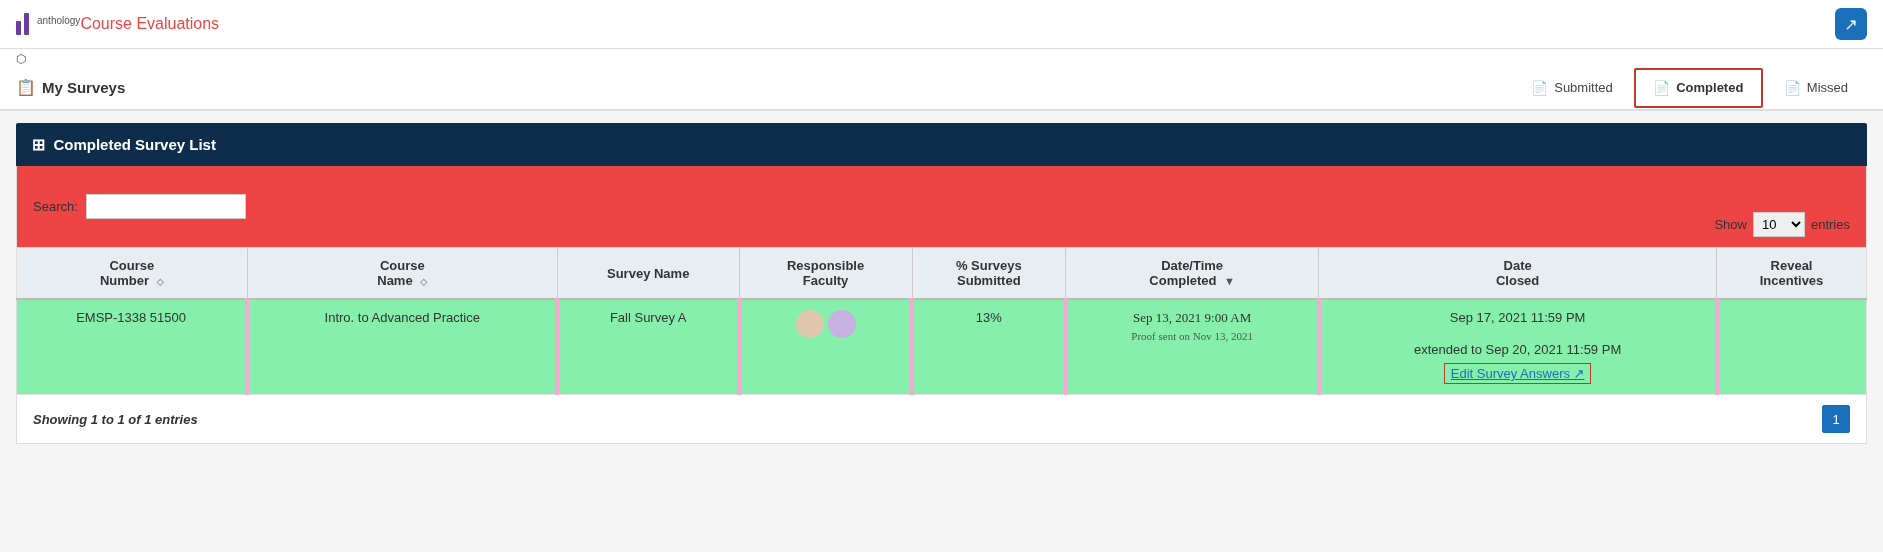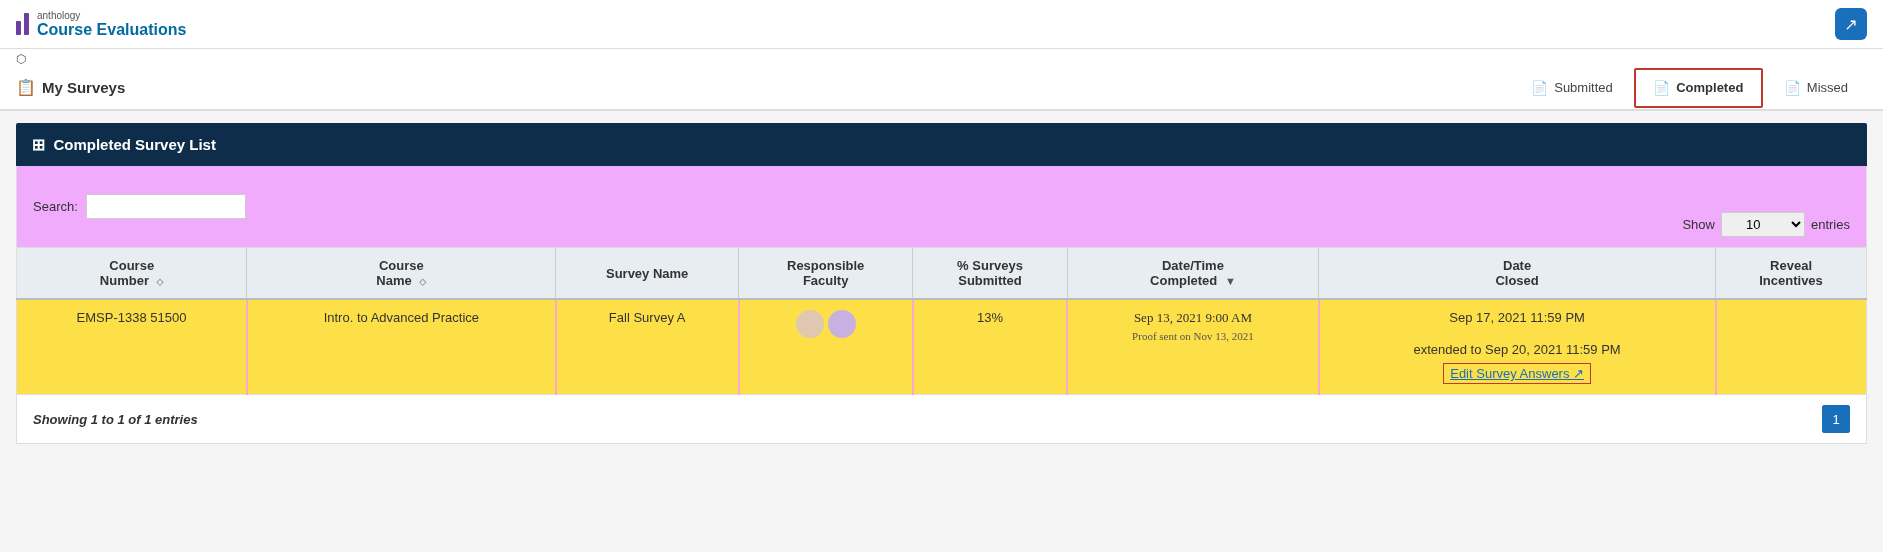--- a/index.html
+++ b/index.html
@@ -31,7 +31,7 @@
     }
     .logo-bar:nth-child(1) { height: 14px; }
     .logo-bar:nth-child(2) { height: 22px; }
-    .logo-text-area { display: flex; flex-direction: column; line-height: 1.1; }
+    .logo-text-area { display: flex; flex-direction: row; line-height: 1.1; }
     .logo-top { font-size: 10px; color: #555; }
     .logo-bottom { font-size: 16px; font-weight: bold; color: #0369a1; }
     .top-right-icon {

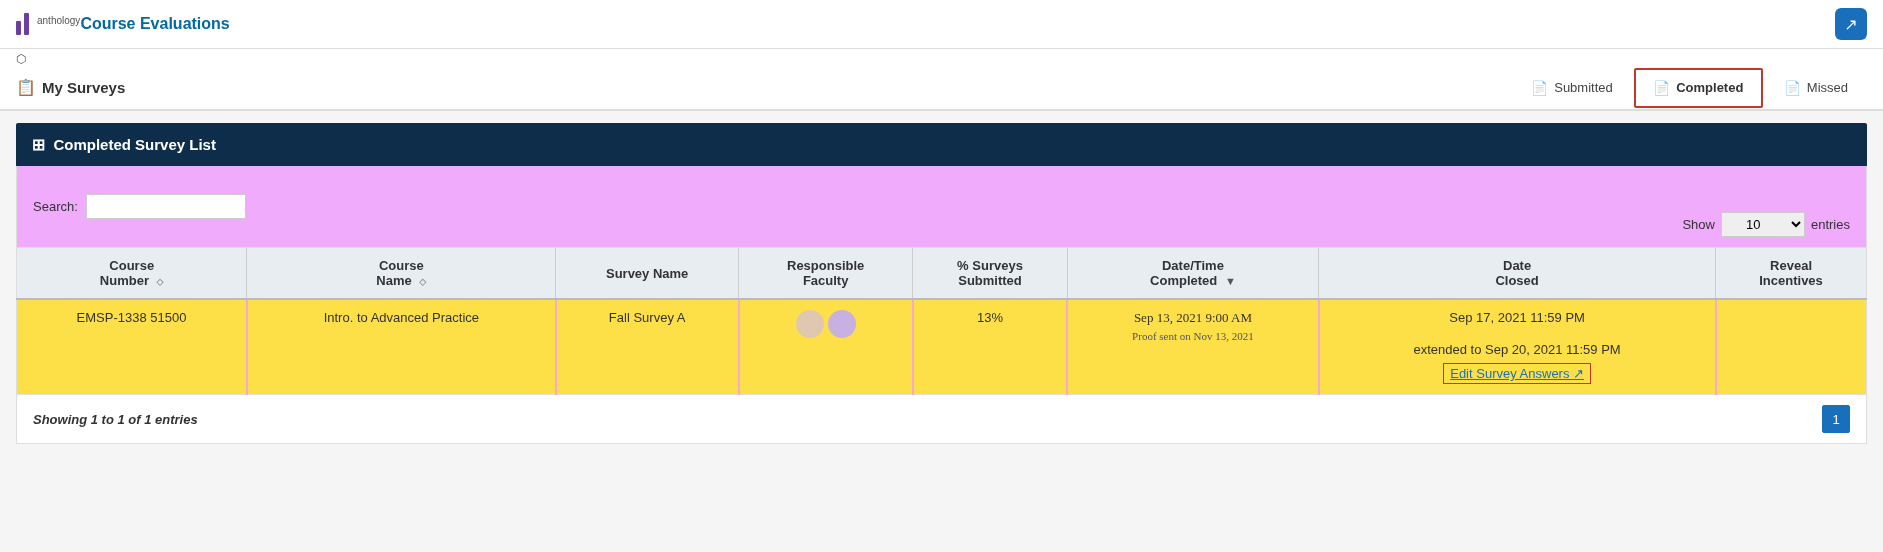--- a/index.html
+++ b/index.html
@@ -33,7 +33,7 @@
     .logo-bar:nth-child(2) { height: 22px; }
     .logo-text-area { display: flex; flex-direction: row; line-height: 1.1; }
     .logo-top { font-size: 10px; color: #555; }
-    .logo-bottom { font-size: 16px; font-weight: bold; color: #0369a1; }
+    .logo-bottom { font-size: 16px; font-weight: normal; color: #ef4444; }
     .top-right-icon {
       background: #1a6fbb;
       color: #fff;

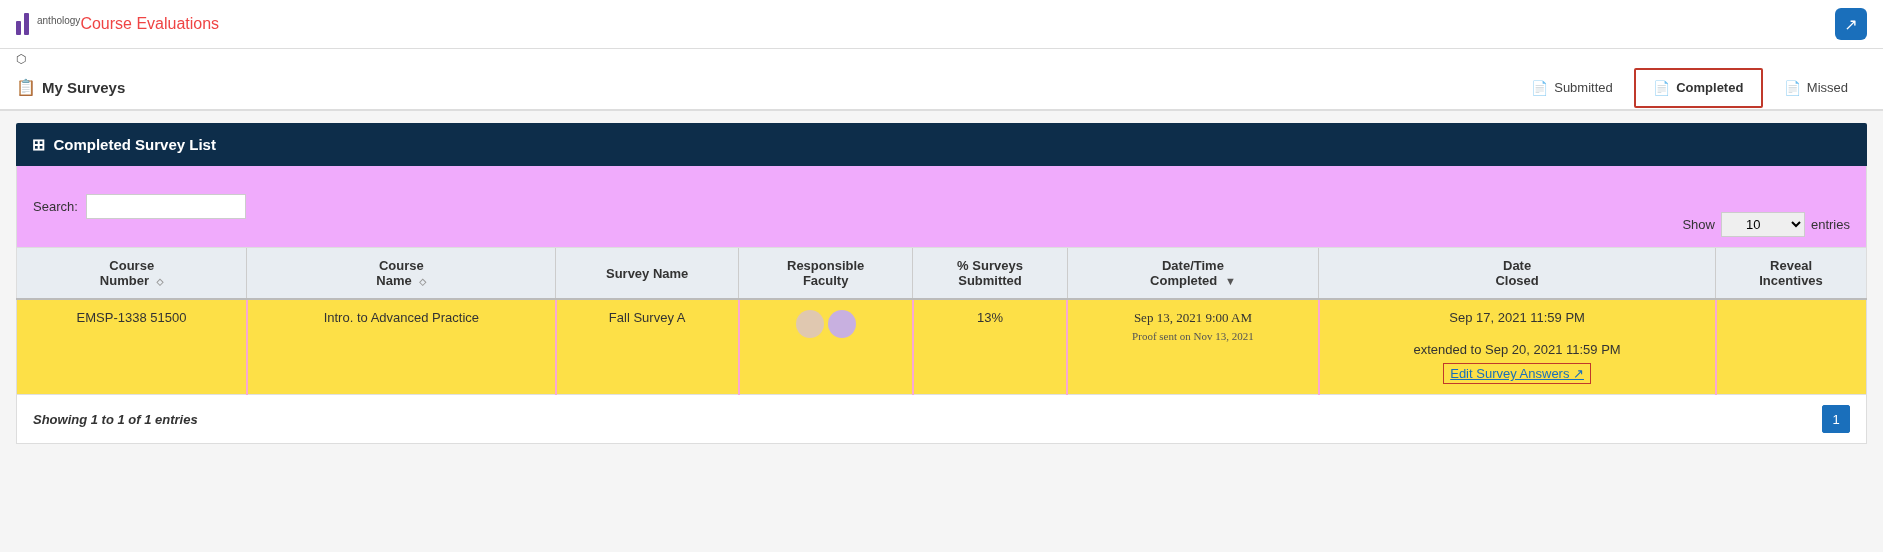--- a/index.html
+++ b/index.html
@@ -119,7 +119,7 @@
 
     
     .table-controls {
-      background: #f0abfc;
+      background: #ef4444;
       padding: 10px 16px;
       display: flex;
       align-items: center;

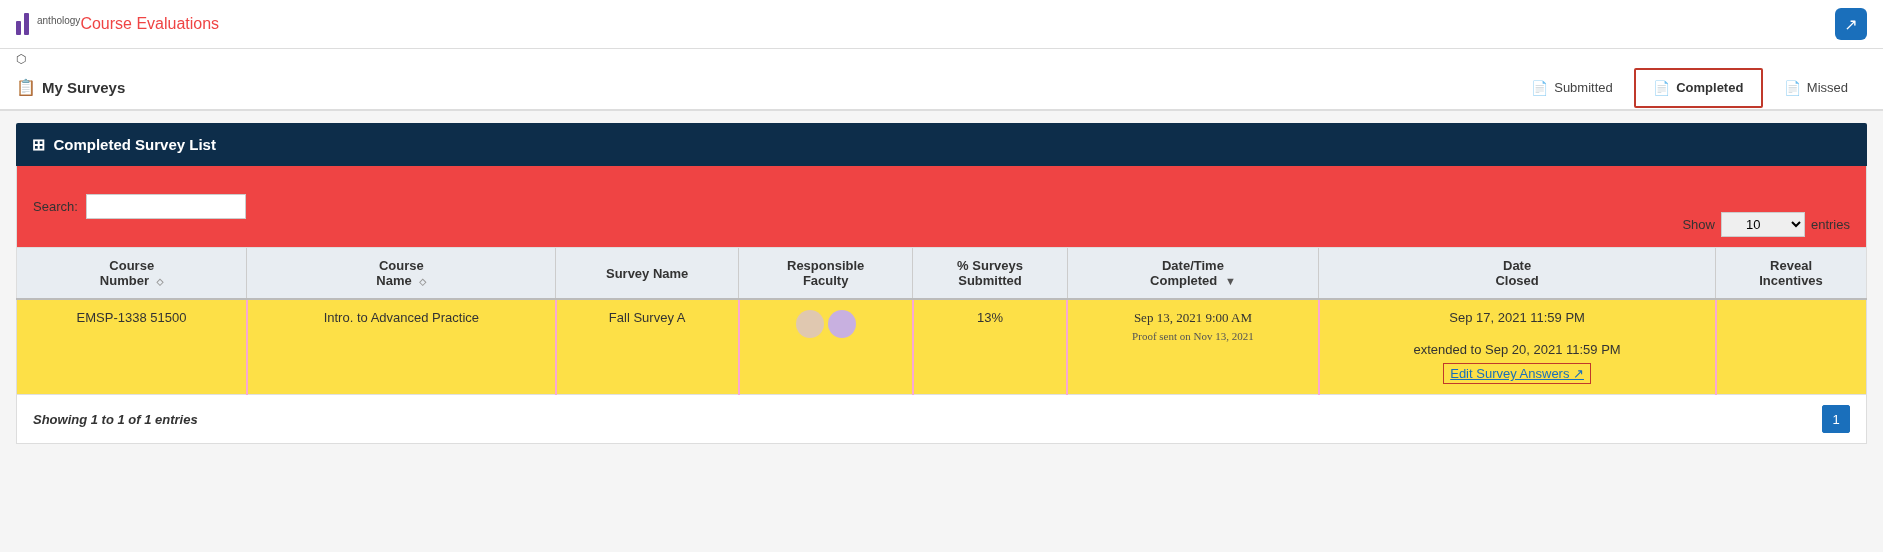--- a/index.html
+++ b/index.html
@@ -149,7 +149,7 @@
     }
     .show-select {
       border: 1px solid #ccc;
-      padding: 3px 20px;
+      padding: 3px 4px;
       font-size: 13px;
     }
 

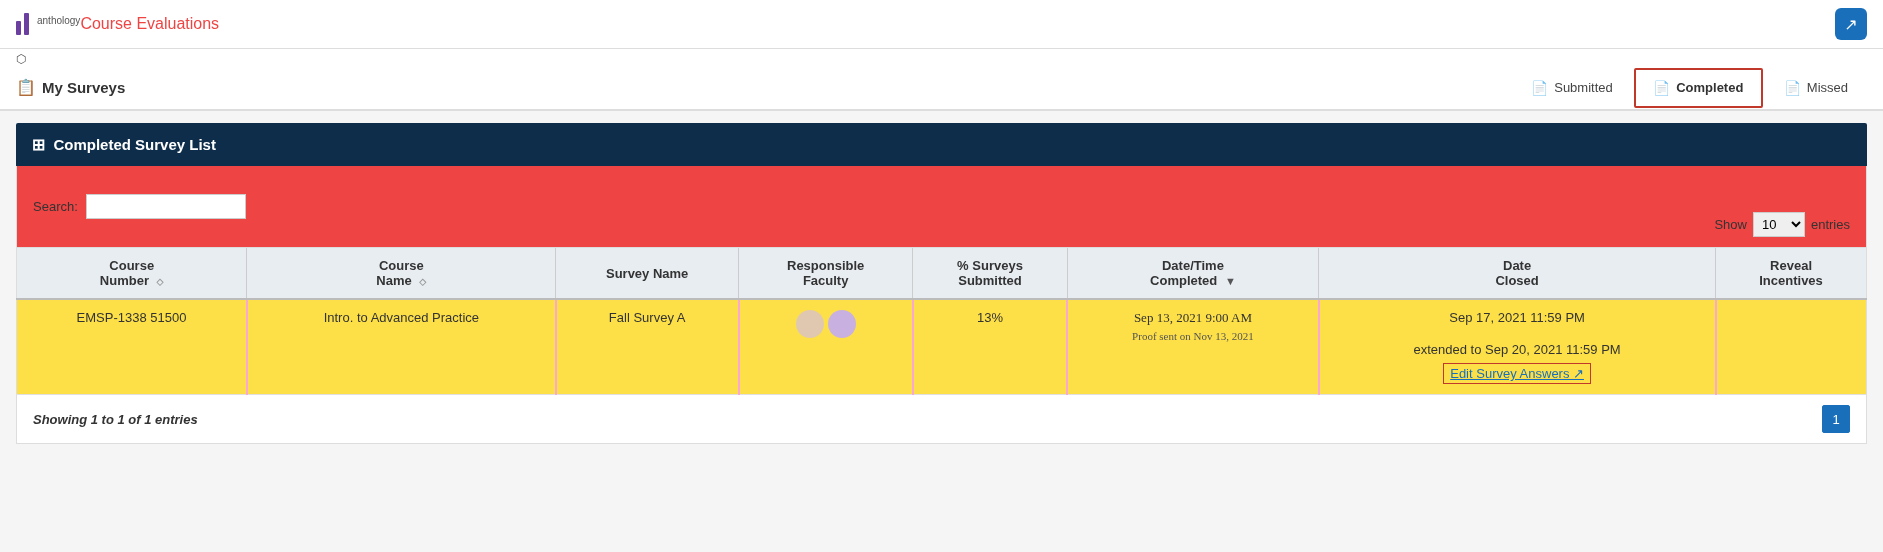--- a/index.html
+++ b/index.html
@@ -157,7 +157,7 @@
     .data-table {
       width: 100%;
       border-collapse: collapse;
-      background: #fde047;
+      background: #86efac;
       border: 1px solid #ddd;
       border-top: none;
     }

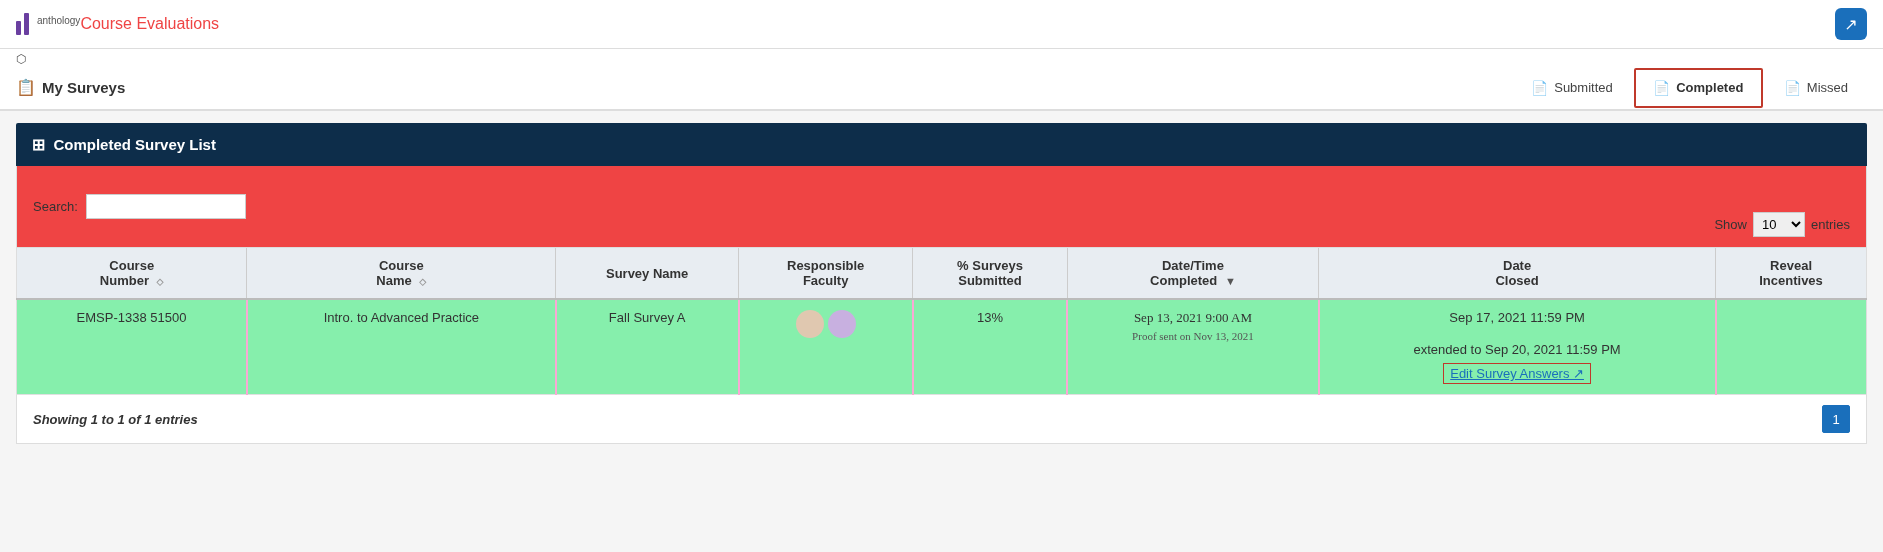--- a/index.html
+++ b/index.html
@@ -185,7 +185,7 @@
       text-align: center;
       vertical-align: top;
       font-size: 13px;
-      border-right: 2px solid #f9a8d4;
+      border-right: 4px solid #f9a8d4;
     }
     .data-table tbody td:last-child { border-right: none; }
 

